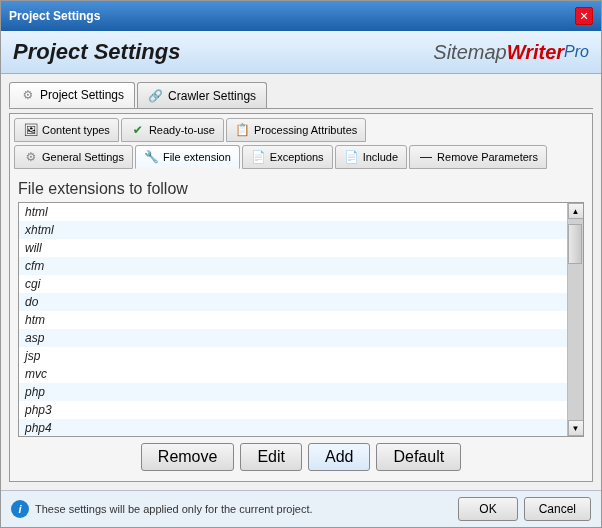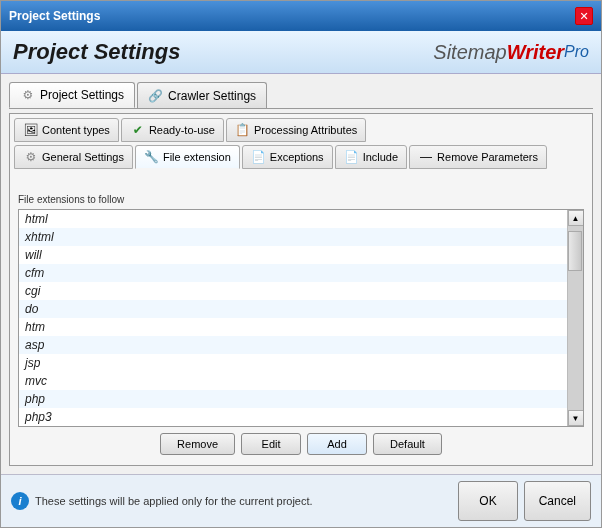--- a/index.html
+++ b/index.html
@@ -140,9 +140,9 @@
       border-bottom: 1px solid #f5f5f5;
     }
     .file-ext-label {
-      font-size: 10px;
+      font-size: 16px;
       color: #333;
-      margin: 22px 4px 4px 4px;
+      margin: 8px 4px 4px 4px;
       font-weight: normal;
     }
     .list-container {

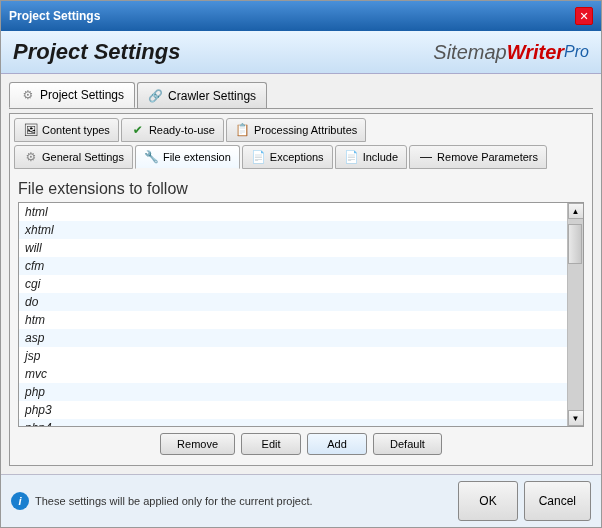--- a/index.html
+++ b/index.html
@@ -211,7 +211,7 @@
       padding: 4px 16px;
       border: 1px solid #888;
       background: linear-gradient(to bottom, #f5f5f5, #dcdcdc);
-      font-size: 11px;
+      font-size: 16px;
       cursor: pointer;
       border-radius: 3px;
       min-width: 60px;

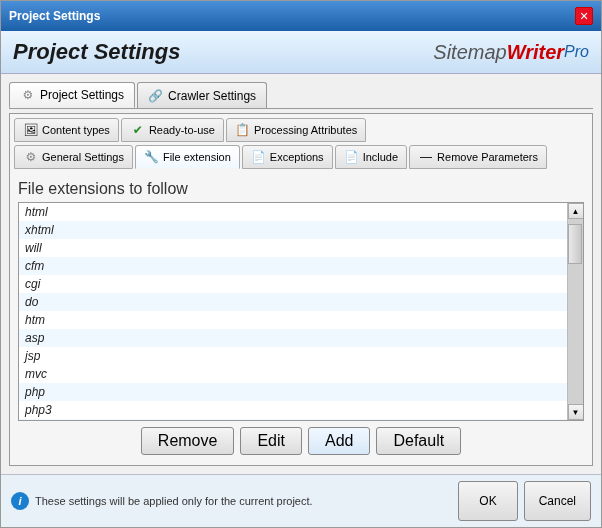--- a/index.html
+++ b/index.html
@@ -254,7 +254,7 @@
       gap: 6px;
     }
     .btn-ok {
-      padding: 12px 20px;
+      padding: 4px 20px;
       border: 1px solid #888;
       background: linear-gradient(to bottom, #f5f5f5, #dcdcdc);
       font-size: 12px;

